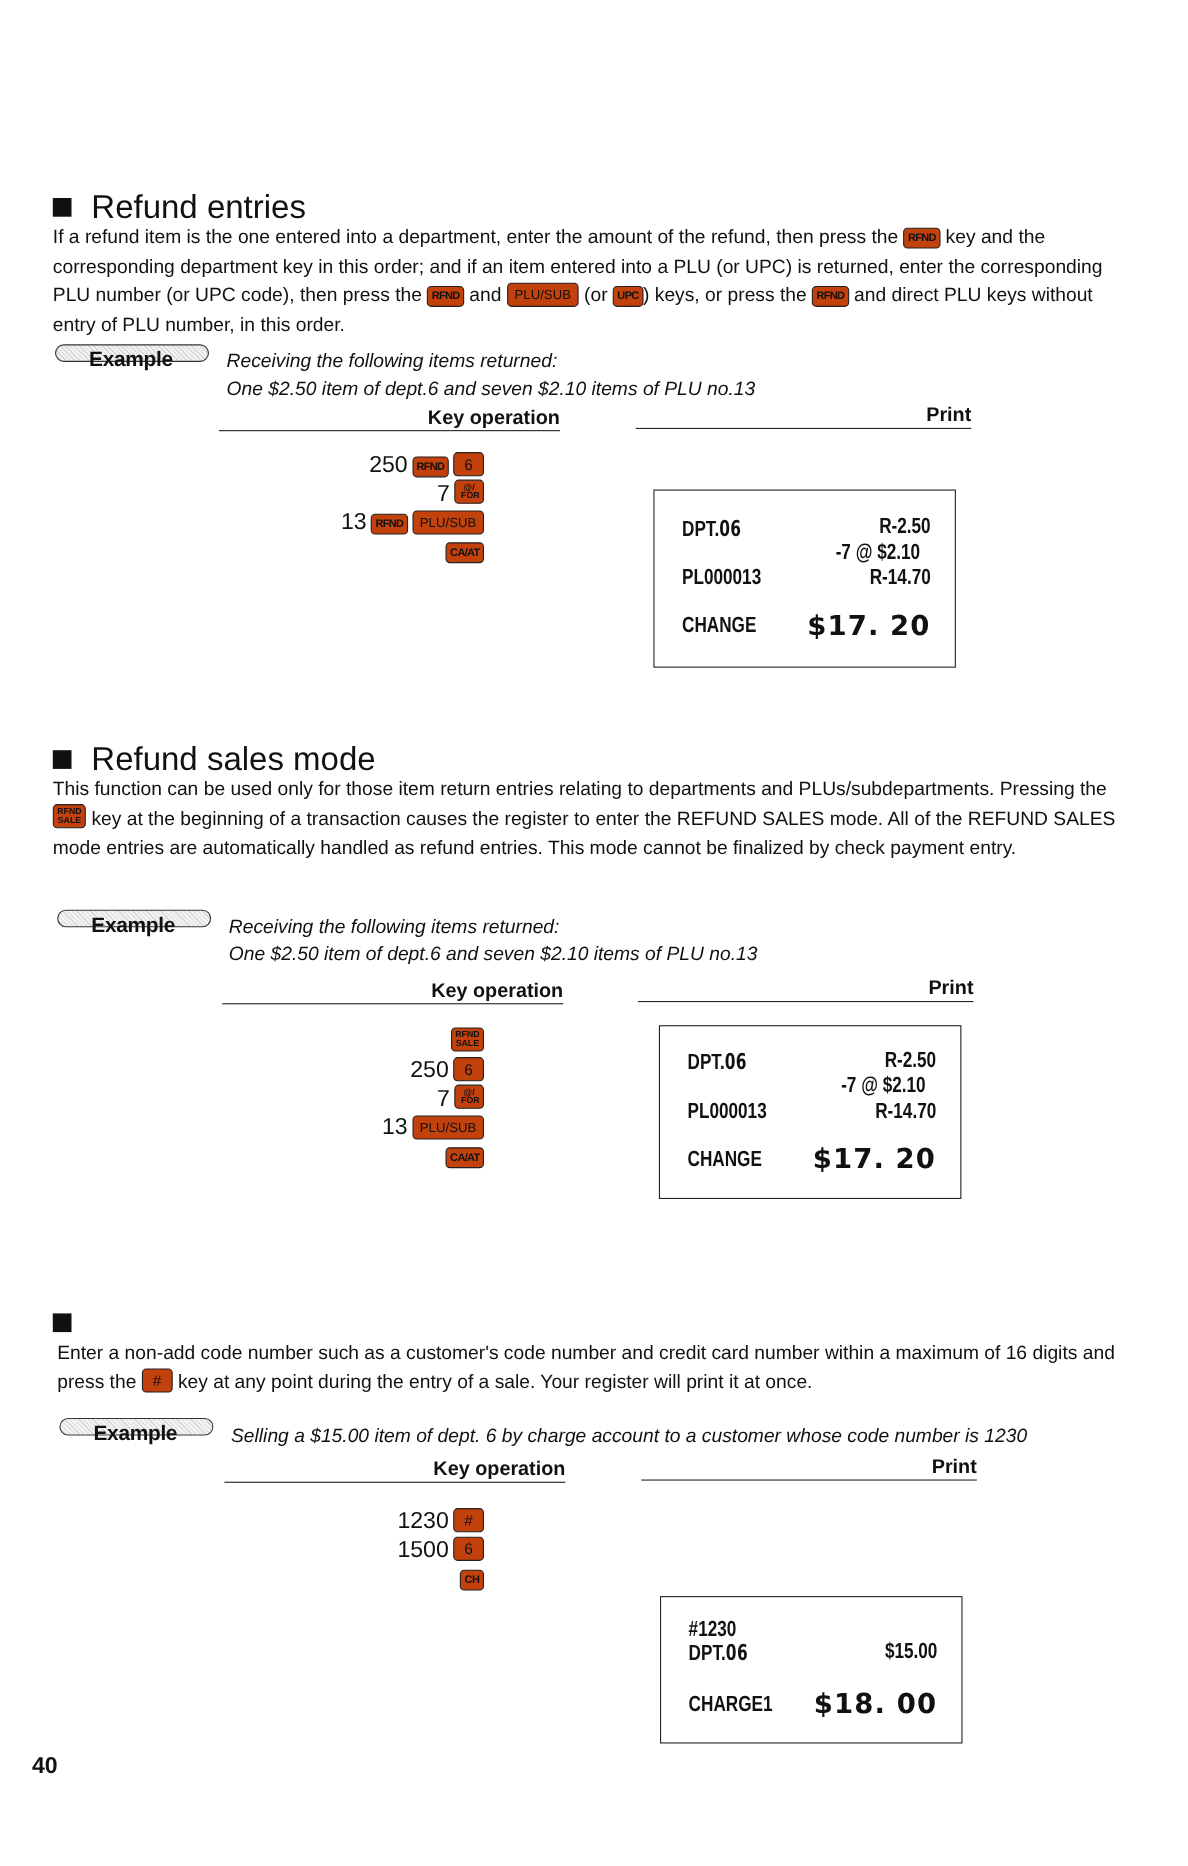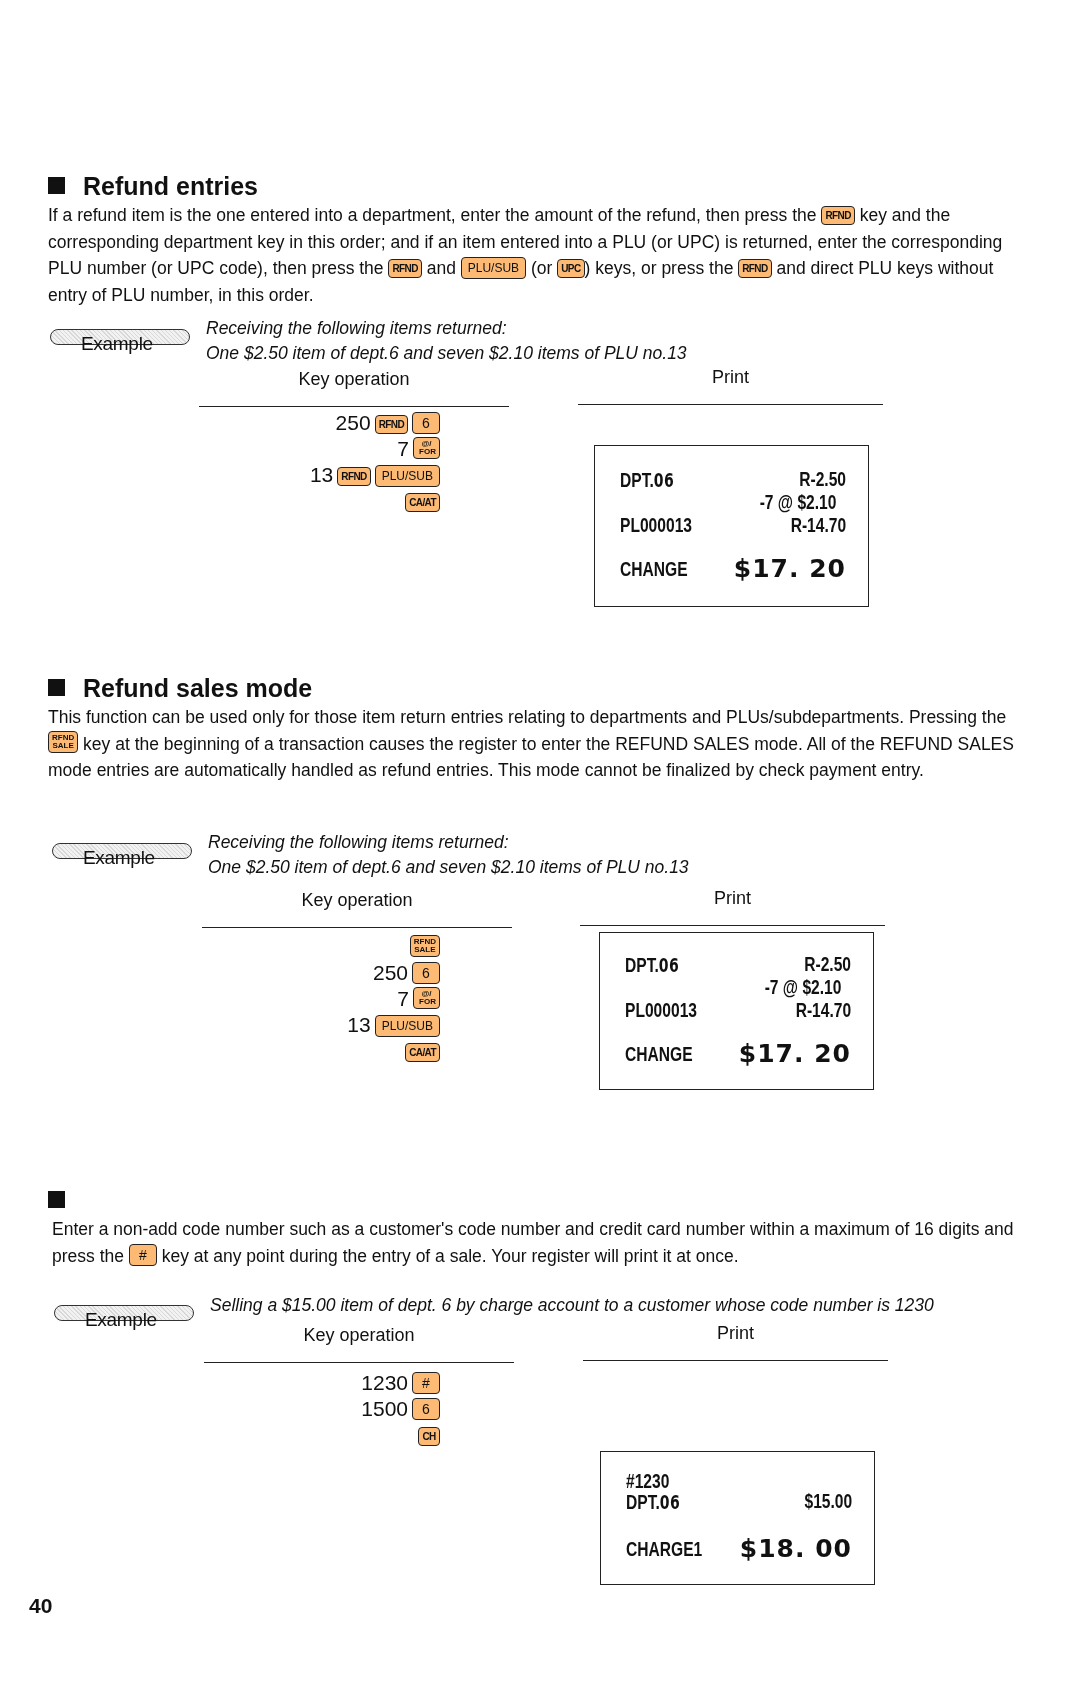--- a/index.html
+++ b/index.html
@@ -6,7 +6,7 @@
   body { width: 1080px; height: 1696px; position: relative; overflow: hidden;
          font-family: "Liberation Sans", sans-serif; color: #111; }
   .section { position: absolute; left: 0; width: 1080px; }
-  .heading { position: absolute; left: 48px; font-size: 25px; font-weight: bold; margin: 0; white-space: nowrap; text-align: right; }
+  .heading { position: absolute; left: 48px; font-size: 30px; font-weight: normal; margin: 0; white-space: nowrap; text-align: right; }
   .heading .sq { display: inline-block; width: 17px; height: 17px; background: #111; margin-right: 18px; vertical-align: 1px; }
   .para { position: absolute; left: 48px; width: 970px; font-size: 17.5px; line-height: 26.5px; margin: 0; }
   .key { display: inline-block; border: 1.3px solid #222; border-radius: 4px; font-size: 10px; line-height: 13px; padding: 2px 3px;

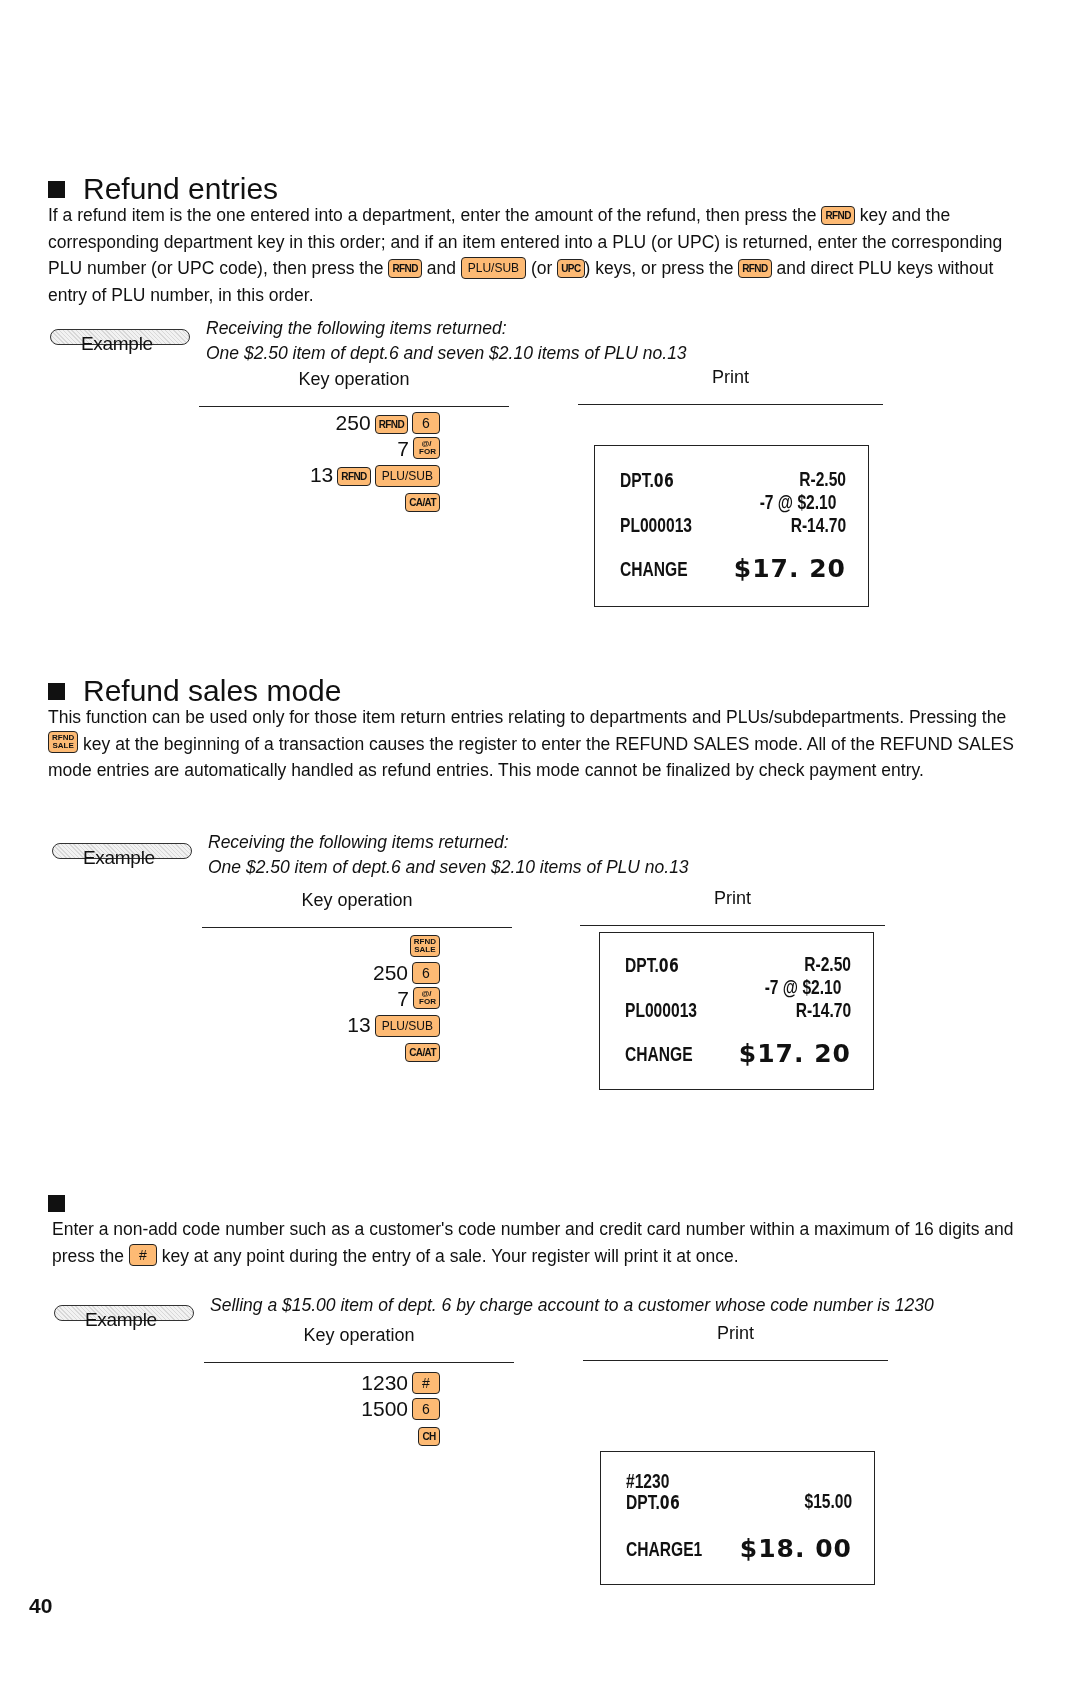--- a/index.html
+++ b/index.html
@@ -10,7 +10,7 @@
   .heading .sq { display: inline-block; width: 17px; height: 17px; background: #111; margin-right: 18px; vertical-align: 1px; }
   .para { position: absolute; left: 48px; width: 970px; font-size: 17.5px; line-height: 26.5px; margin: 0; }
   .key { display: inline-block; border: 1.3px solid #222; border-radius: 4px; font-size: 10px; line-height: 13px; padding: 2px 3px;
-         font-family: "Liberation Sans", sans-serif; font-weight: bold; vertical-align: 2px; text-align: center; min-width: 14px; background:#fdba74; }
+         font-family: "Liberation Sans", sans-serif; font-weight: bold; vertical-align: 2px; text-align: center; min-width: 14px; background:#c2410c; }
   .key.narrow { font-stretch: condensed; letter-spacing: -0.6px; }
   .key.big { font-size: 14px; font-weight: normal; line-height: 18px; padding: 1px 6px; }
   .key.two { font-size: 8px; line-height: 8px; padding: 2px 3px; }

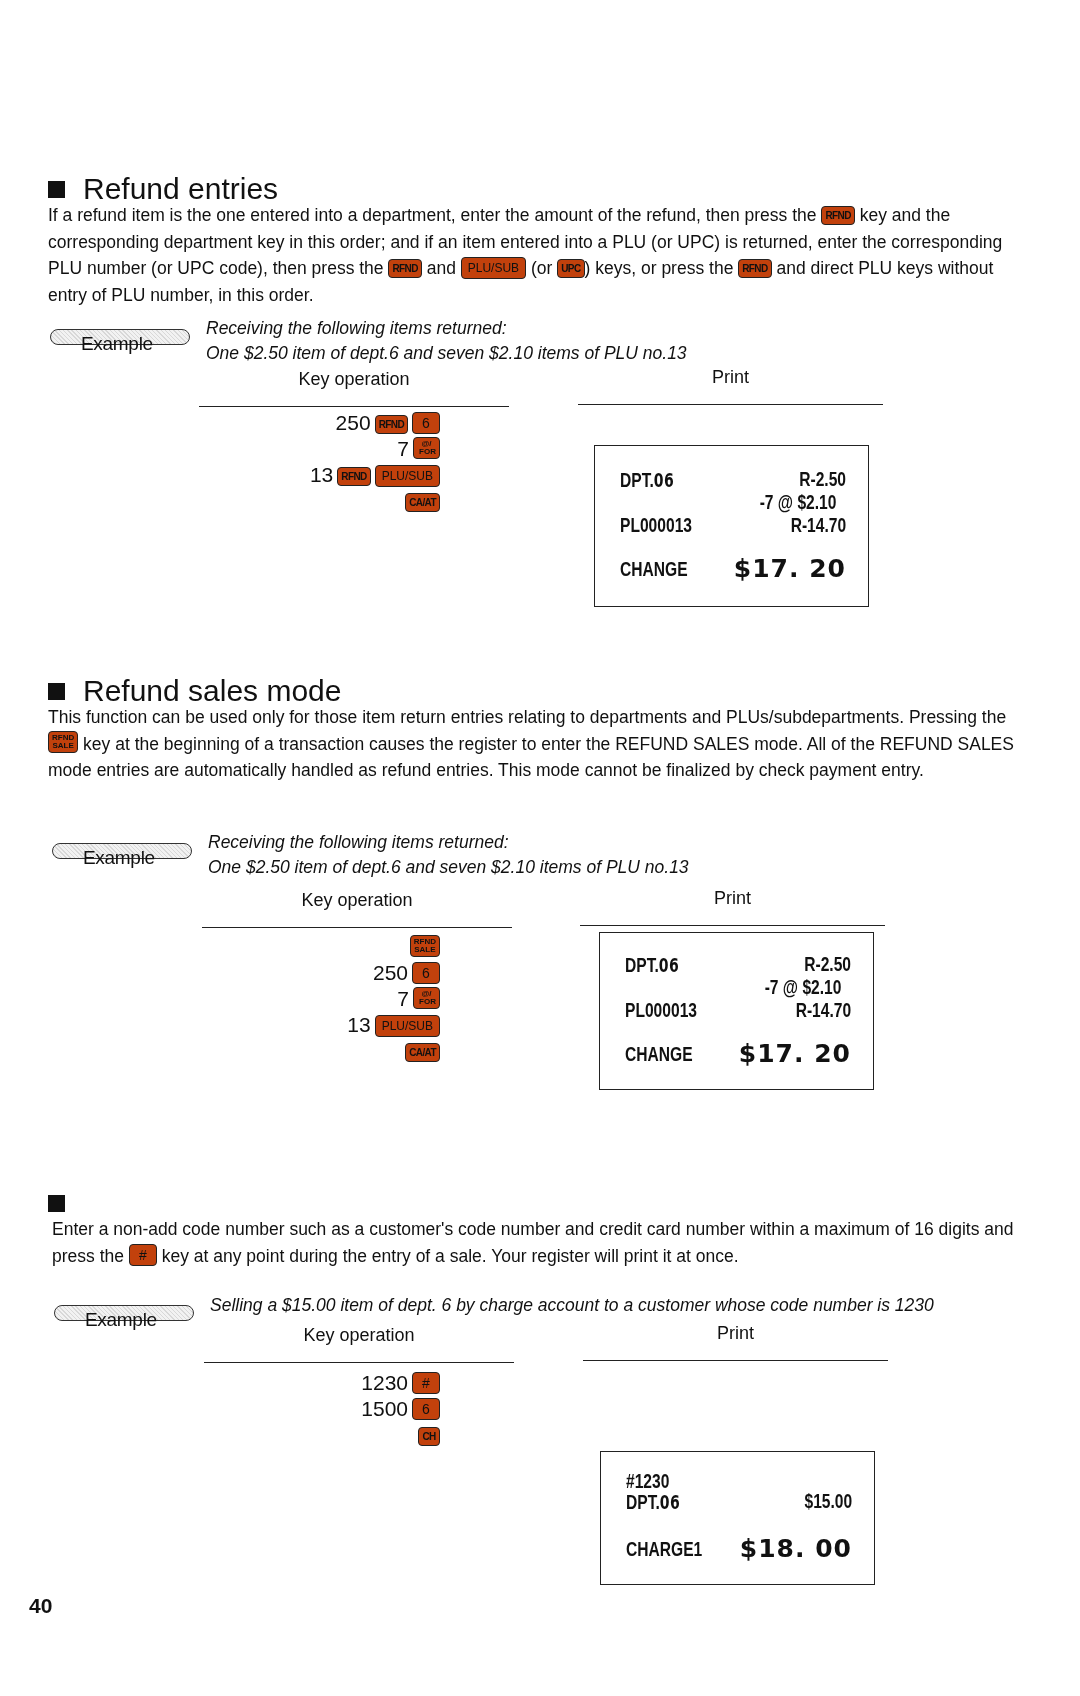--- a/index.html
+++ b/index.html
@@ -16,7 +16,7 @@
   .key.two { font-size: 8px; line-height: 8px; padding: 2px 3px; }
   .example-pill { position: absolute; left: 50px; width: 140px; height: 16px; border: 1.5px solid #333; border-radius: 16px;
                   background: repeating-linear-gradient(45deg, #d8d8d8 0 1px, #f2f2f2 1px 3px); box-sizing: border-box;
-                  font-weight: normal; font-size: 19px; line-height: 27px; padding-left: 30px; letter-spacing: -0.3px; margin-top: 16px; }
+                  font-weight: bold; font-size: 19px; line-height: 27px; padding-left: 30px; letter-spacing: -0.3px; }
   .example-text { position: absolute; font-size: 17.5px; line-height: 25px; margin: 0; white-space: nowrap; font-style: italic; }
   .col-title { position: absolute; font-size: 18px; font-weight: normal; text-align: center; border-bottom: 1.5px solid #222; padding-bottom: 16px; }
   .col-title.keyop { width: 310px; }

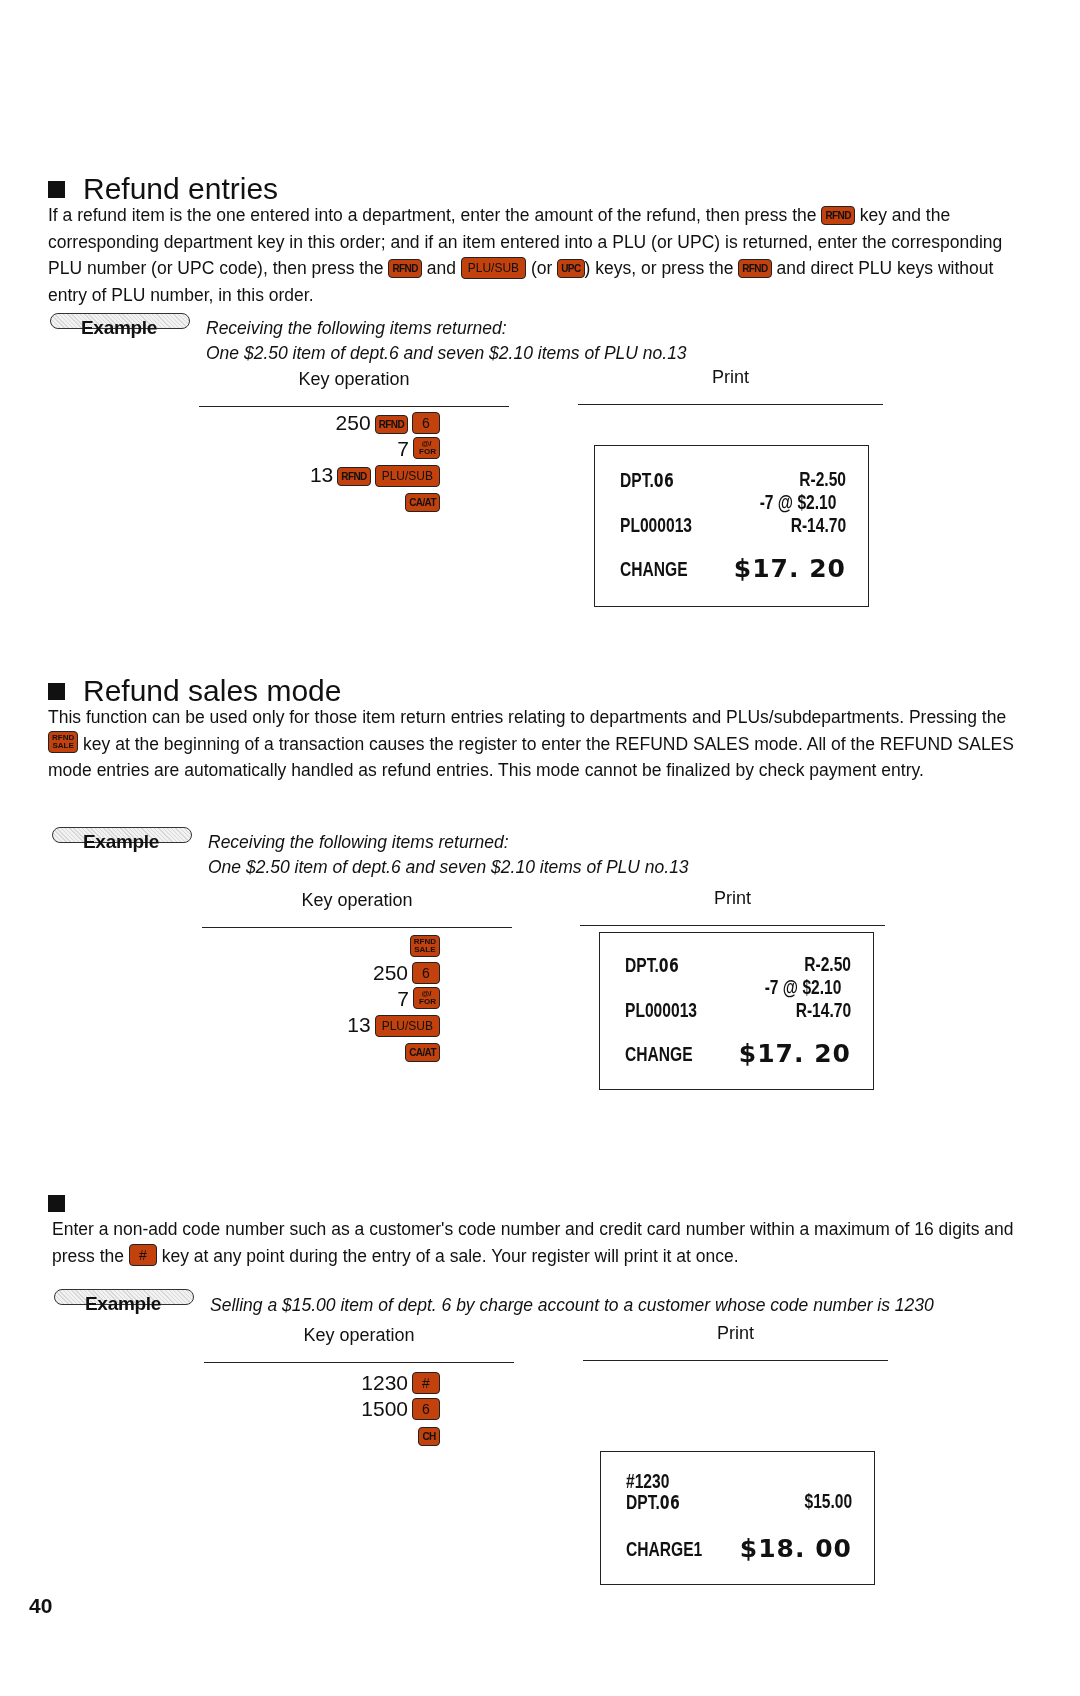--- a/index.html
+++ b/index.html
@@ -18,7 +18,7 @@
                   background: repeating-linear-gradient(45deg, #d8d8d8 0 1px, #f2f2f2 1px 3px); box-sizing: border-box;
                   font-weight: bold; font-size: 19px; line-height: 27px; padding-left: 30px; letter-spacing: -0.3px; }
   .example-text { position: absolute; font-size: 17.5px; line-height: 25px; margin: 0; white-space: nowrap; font-style: italic; }
-  .col-title { position: absolute; font-size: 18px; font-weight: normal; text-align: center; border-bottom: 1.5px solid #222; padding-bottom: 16px; }
+  .col-title { position: absolute; font-size: 18px; font-weight: bold; text-align: right; border-bottom: 1.5px solid #222; padding-bottom: 1px; }
   .col-title.keyop { width: 310px; }
   .col-title.print { width: 305px; }
   .keyops { position: absolute; text-align: right; font-size: 21px; line-height: 25px; }

